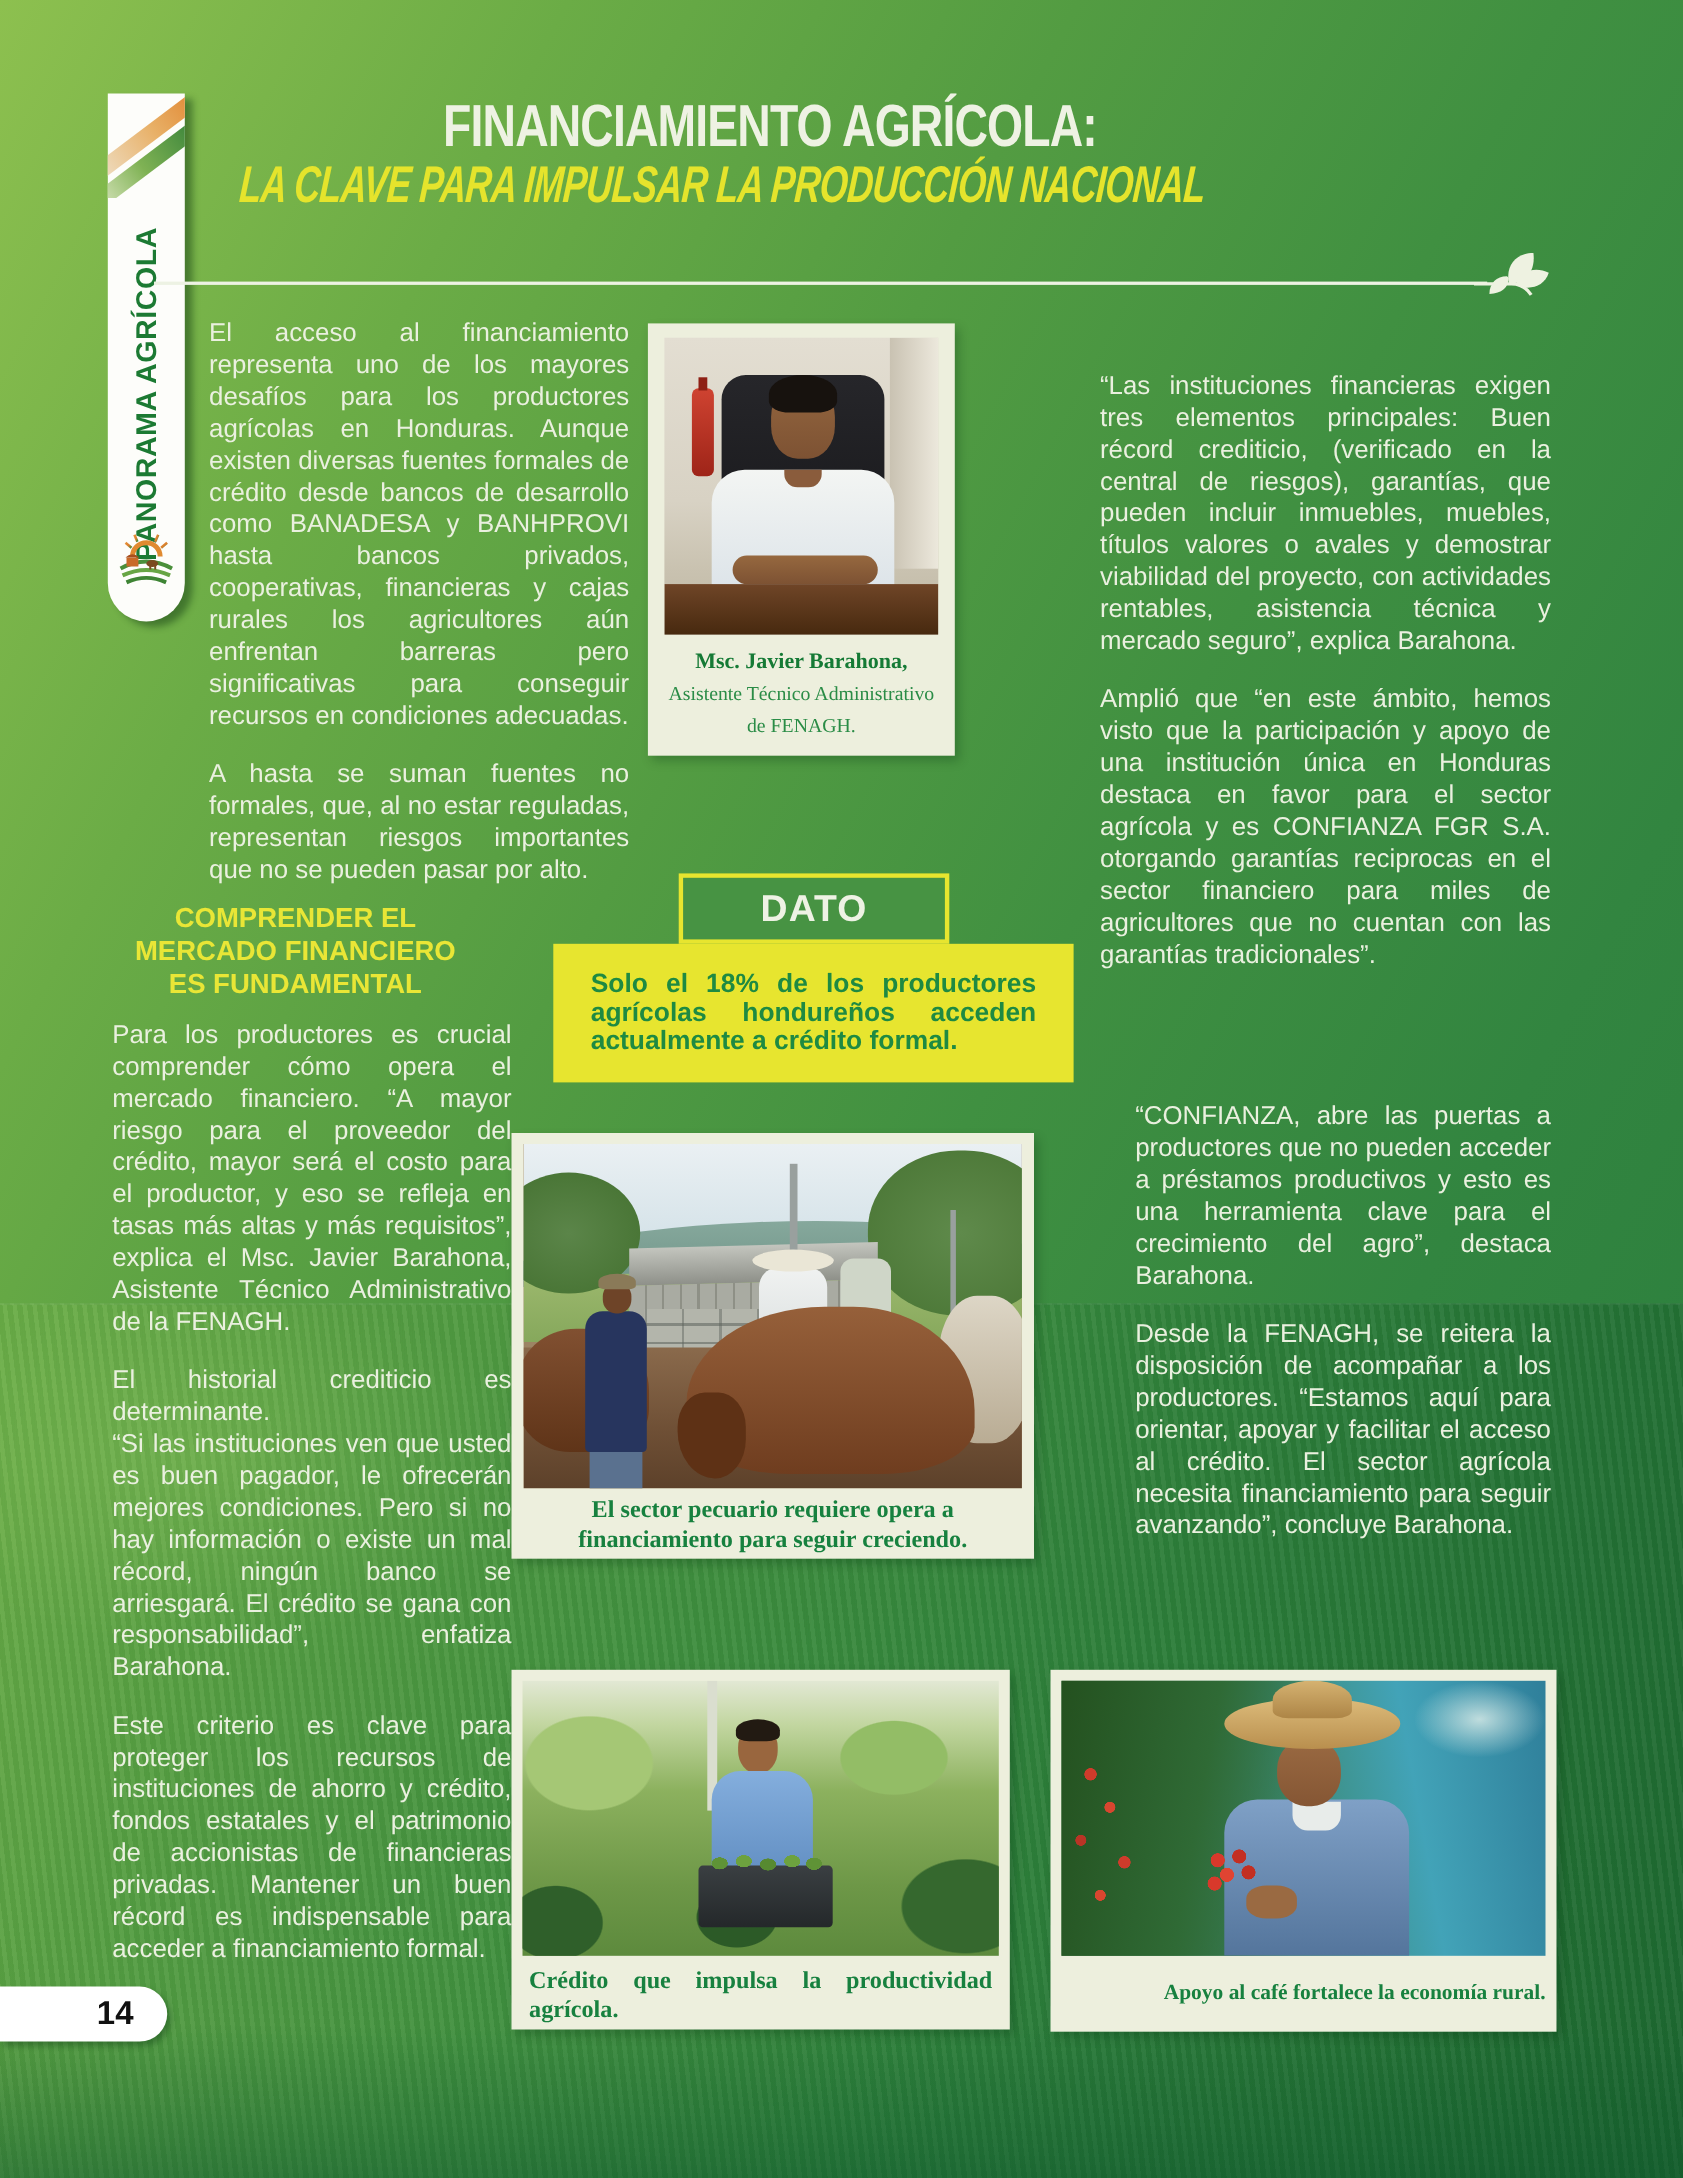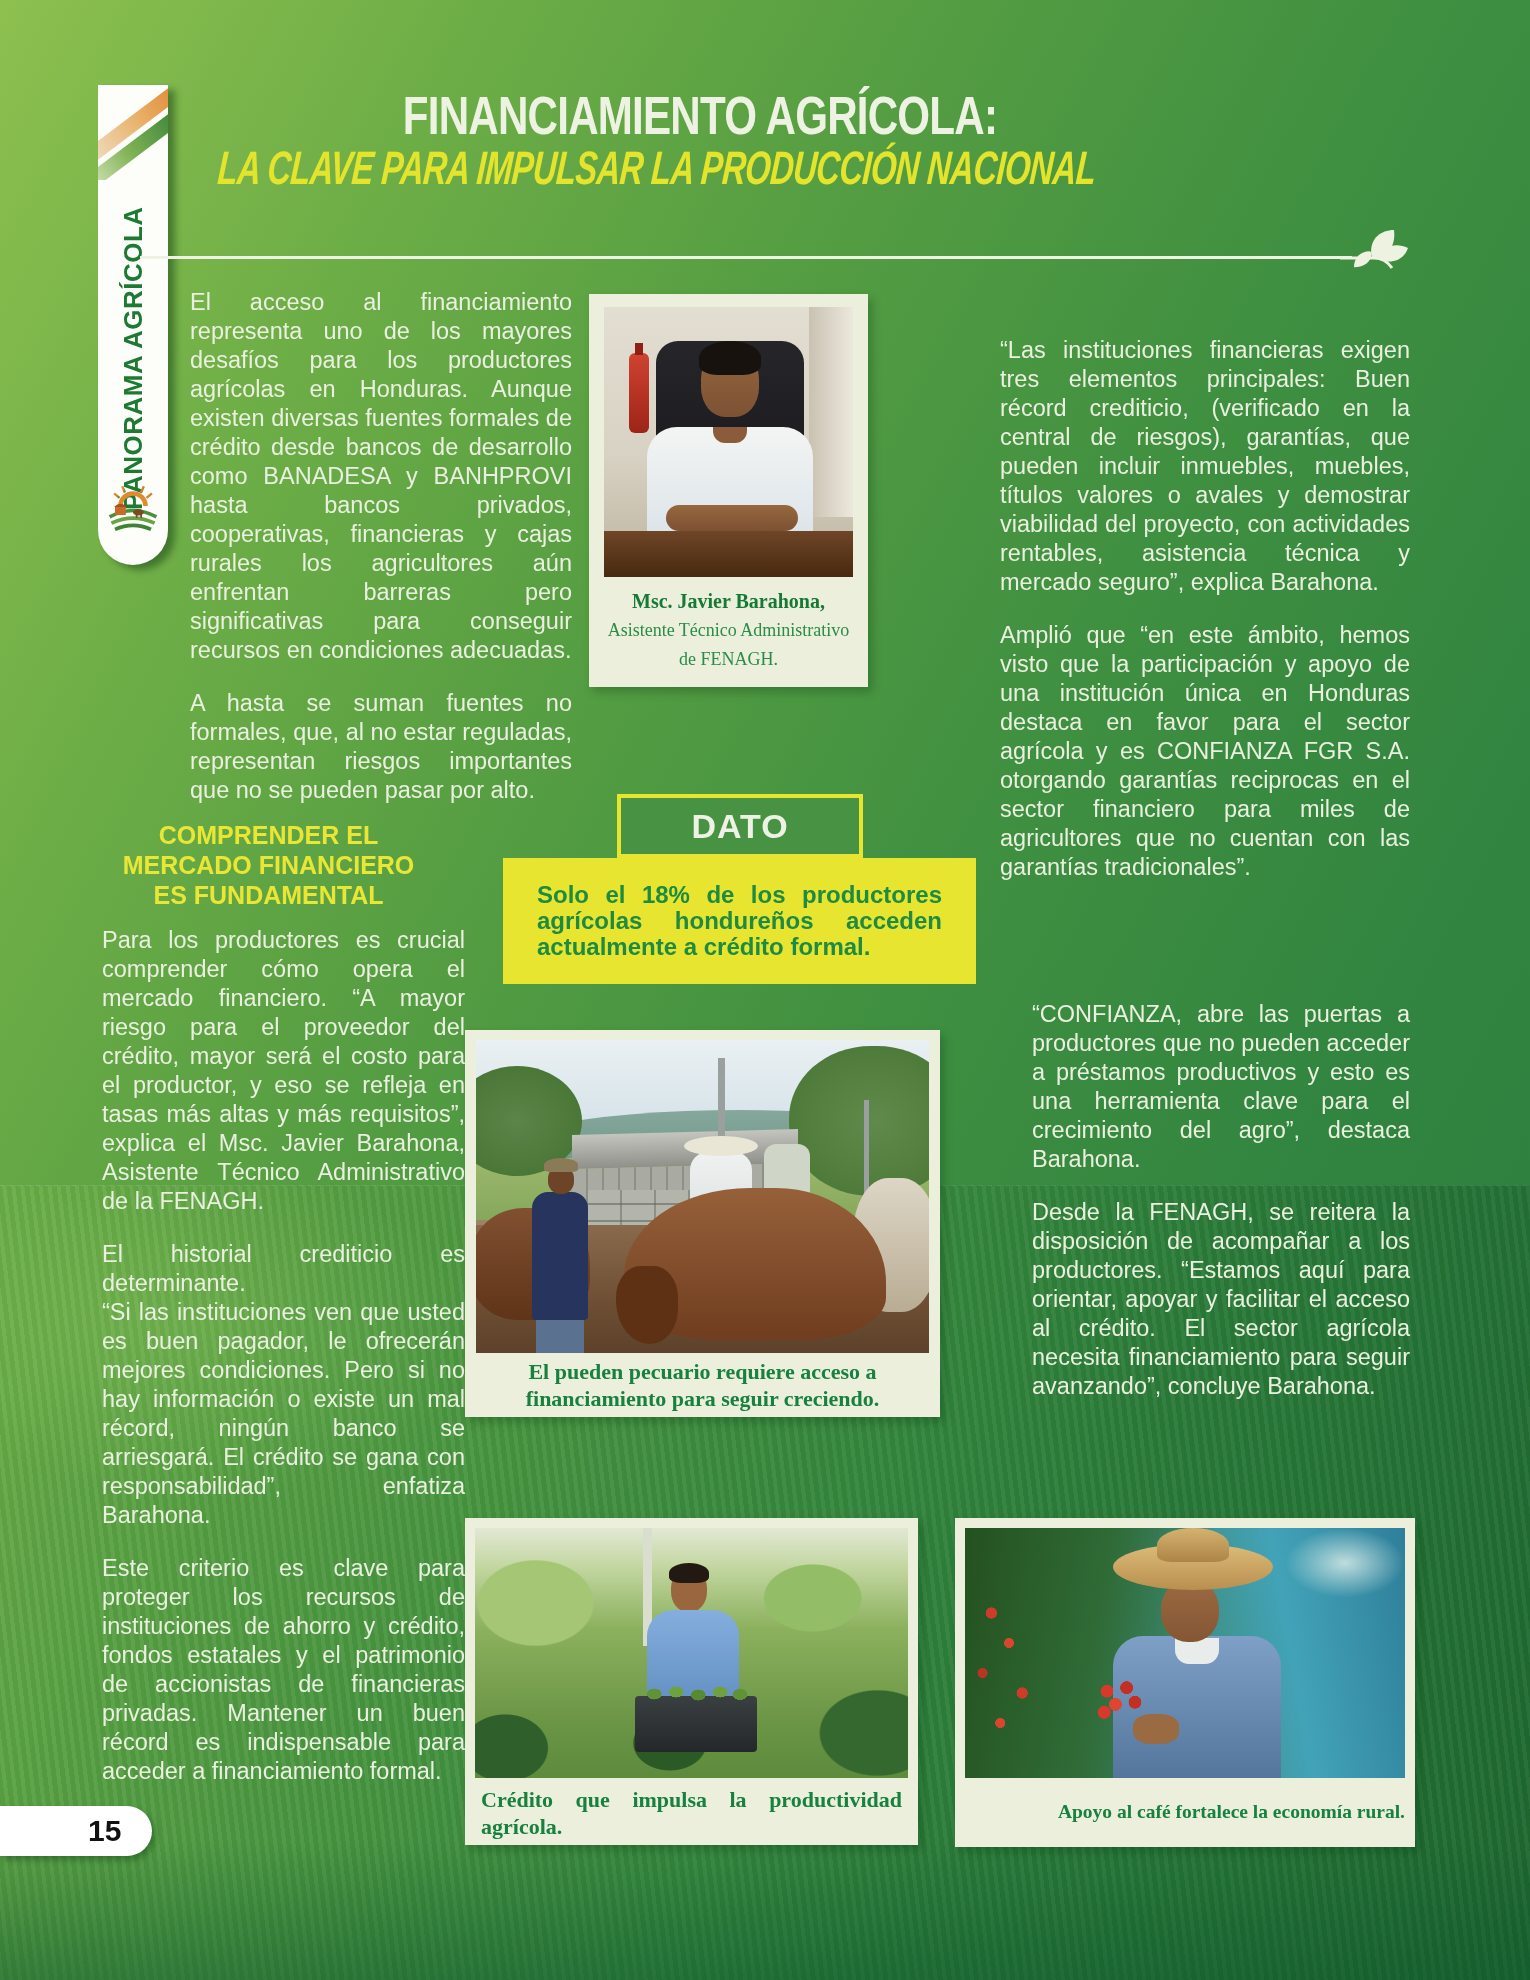--- a/index.html
+++ b/index.html
@@ -294,7 +294,7 @@
       <div class="shape c-manWhite"></div>
       <div class="shape c-cowMain"></div>
     </div>
-    <div class="caption">El pueden pecuario requiere acceso a financiamiento para seguir creciendo.</div>
+    <div class="caption">El sector pecuario requiere opera a financiamiento para seguir creciendo.</div>
   </div>
 
   <div class="card card-produce">

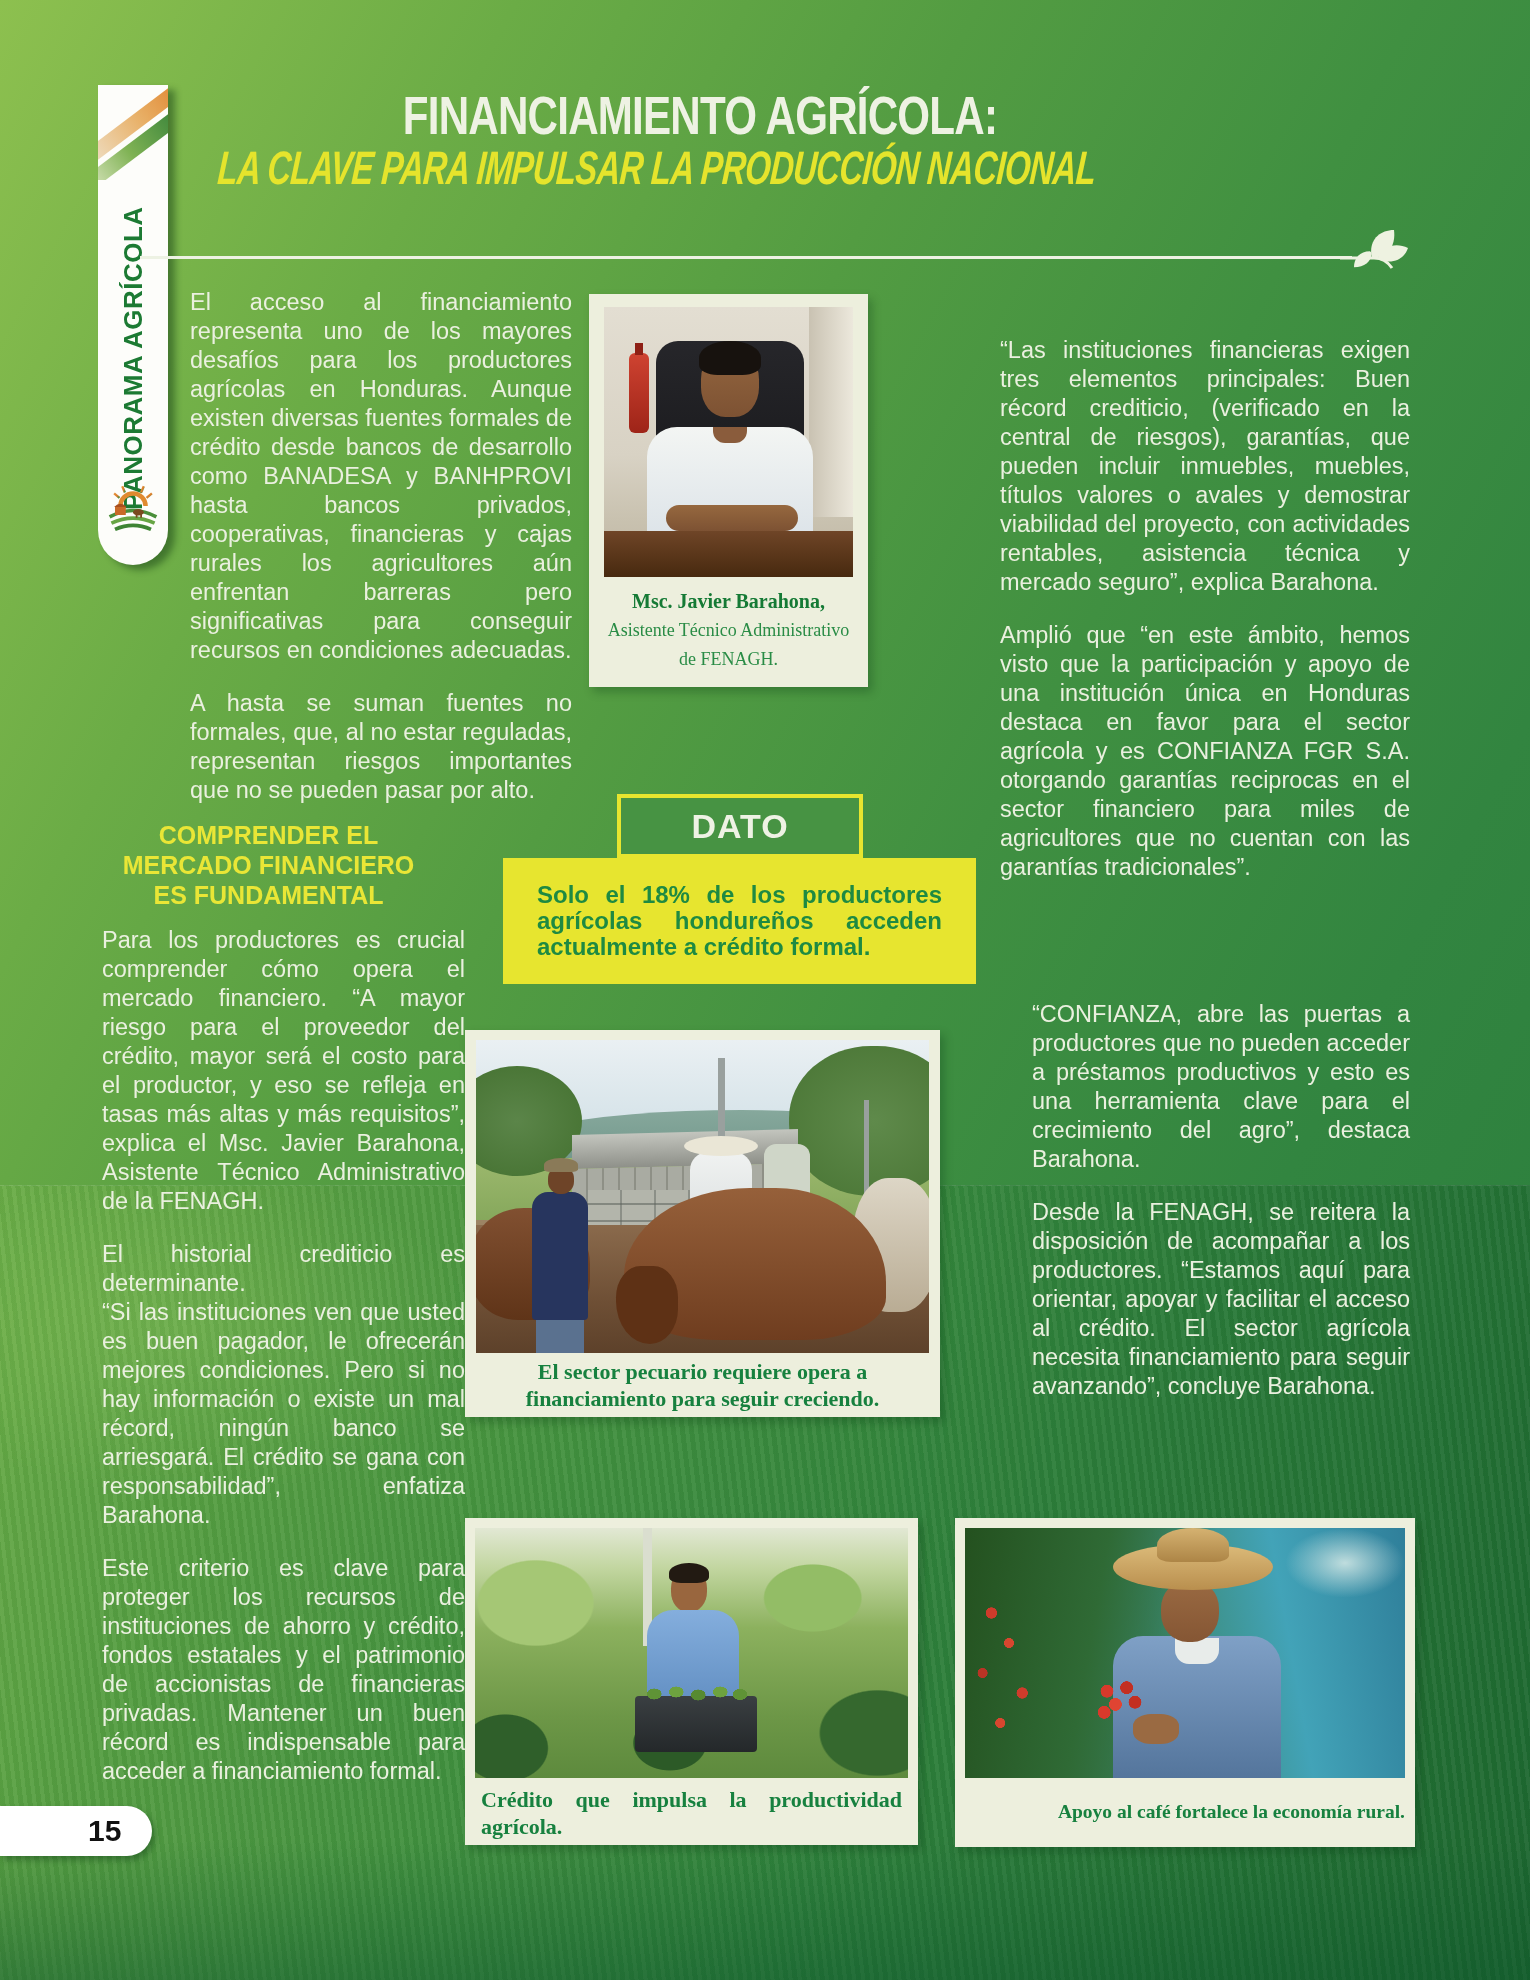--- a/index.html
+++ b/index.html
@@ -320,7 +320,7 @@
   </div>
 
   <div class="page-pill">
-    <span>15</span>
+    <span>14</span>
   </div>
 </div>
 

